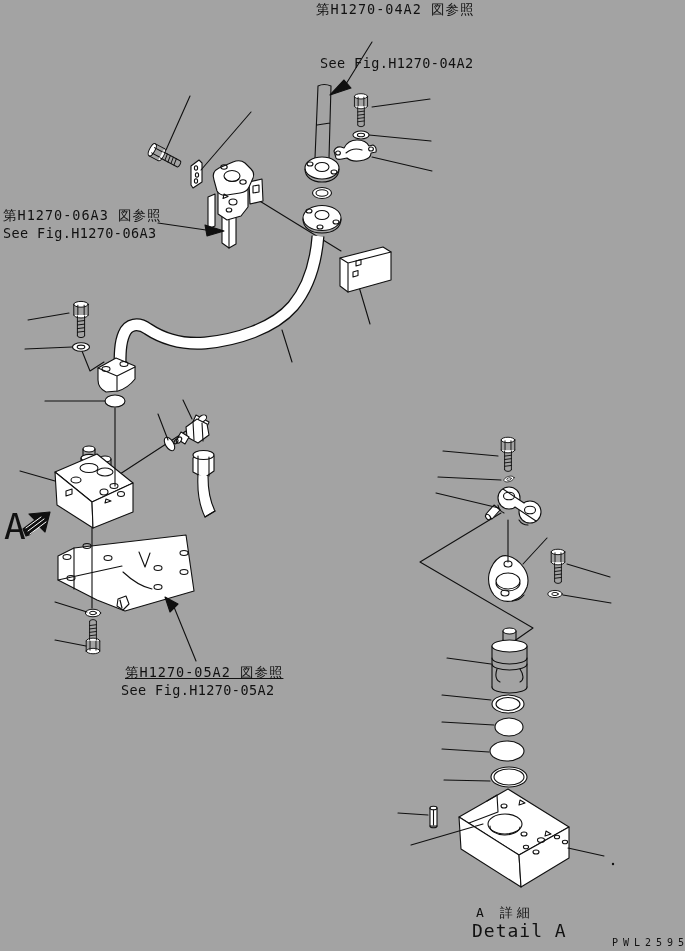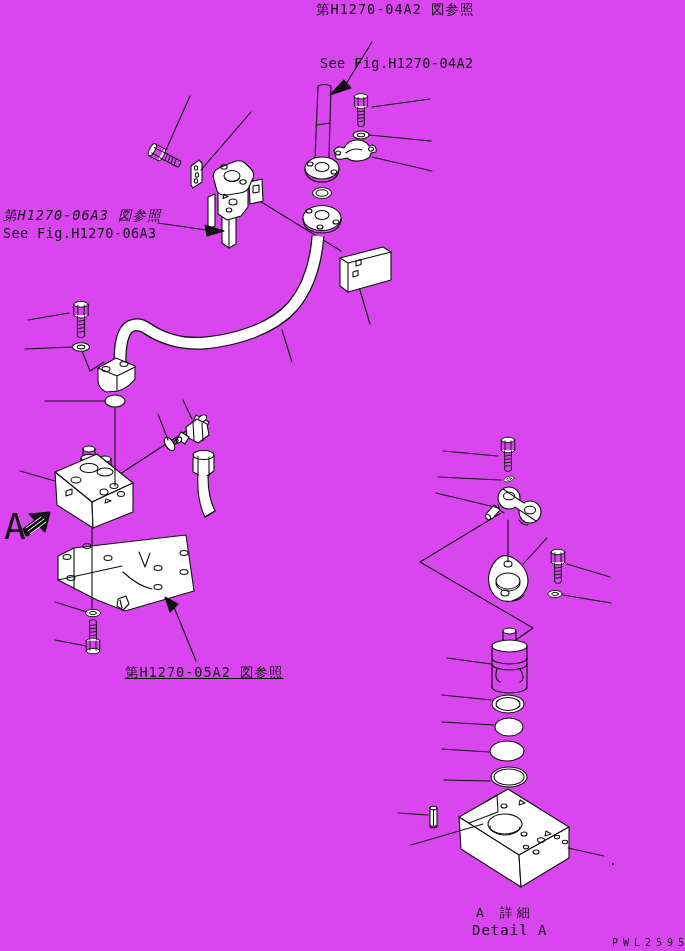--- a/index.html
+++ b/index.html
@@ -3,7 +3,7 @@
 <meta charset="utf-8">
 <style>
   html,body{margin:0;padding:0;background:#fff;}
-  .stage{position:relative;width:685px;height:951px;background:#d946ef;overflow:hidden;
+  .stage{position:relative;width:685px;height:951px;background:#a3a3a3;overflow:hidden;
          font-family:"DejaVu Sans Mono","Liberation Mono",monospace;color:#111;}
   .stage svg{position:absolute;left:0;top:0;}
   .lbl{position:absolute;white-space:pre;line-height:17px;}

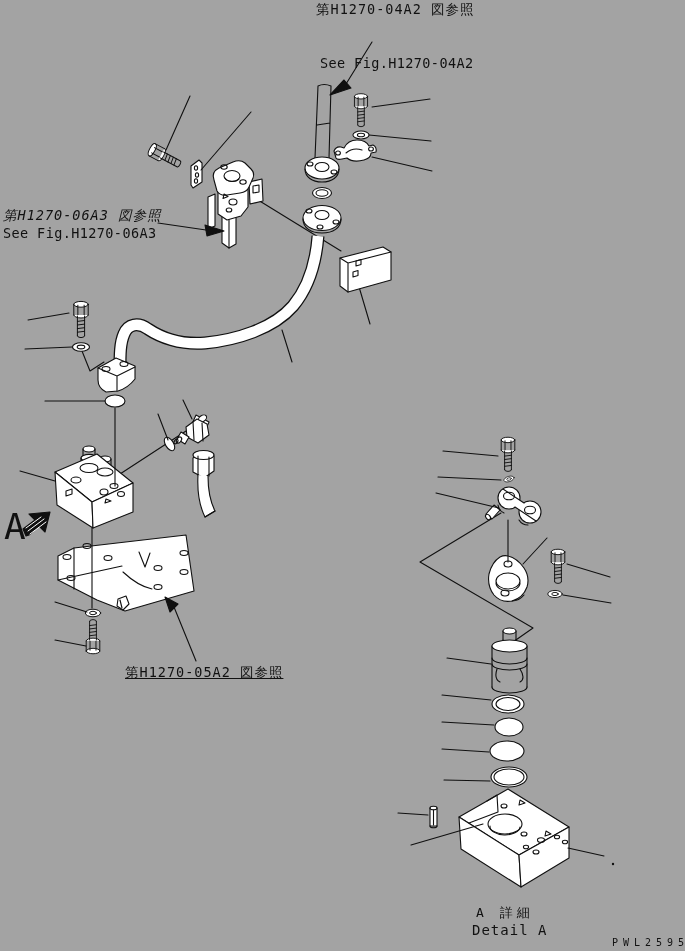--- a/index.html
+++ b/index.html
@@ -302,7 +302,7 @@
 <div class="lbl jp" style="left:316px;top:1px;">第H1270-04A2 図参照</div>
 <div class="lbl en" style="left:320px;top:19px;margin-top:36px;">See Fig.H1270-04A2</div>
 
-<div class="lbl jp" style="left:3px;top:207px;font-style:italic;">第H1270-06A3 図参照</div>
+<div class="lbl jp" style="left:3px;top:207px;">第H1270-06A3 図参照</div>
 <div class="lbl en" style="left:3px;top:225px;">See Fig.H1270-06A3</div>
 
 <div class="lbl jp" style="left:125px;top:664px;text-decoration:underline;">第H1270-05A2 図参照</div>

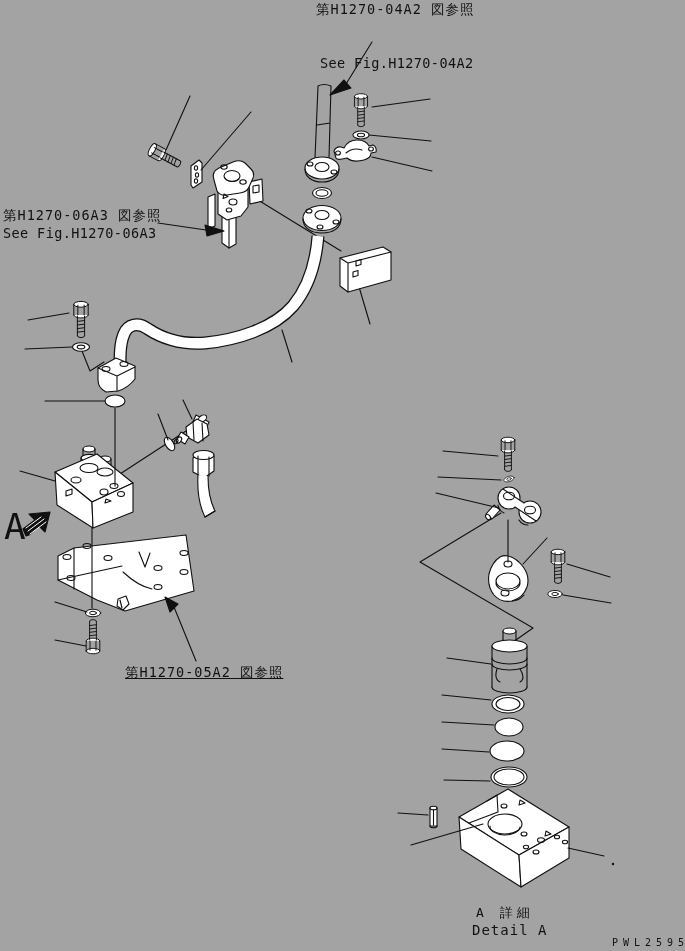--- a/index.html
+++ b/index.html
@@ -306,6 +306,7 @@
 <div class="lbl en" style="left:3px;top:225px;">See Fig.H1270-06A3</div>
 
 <div class="lbl jp" style="left:125px;top:664px;text-decoration:underline;">第H1270-05A2 図参照</div>
+<div class="lbl en" style="left:121px;top:682px;">See Fig.H1270-05A2</div>
 
 <div class="lbl view-a" style="left:4px;top:518px;">A</div>
 

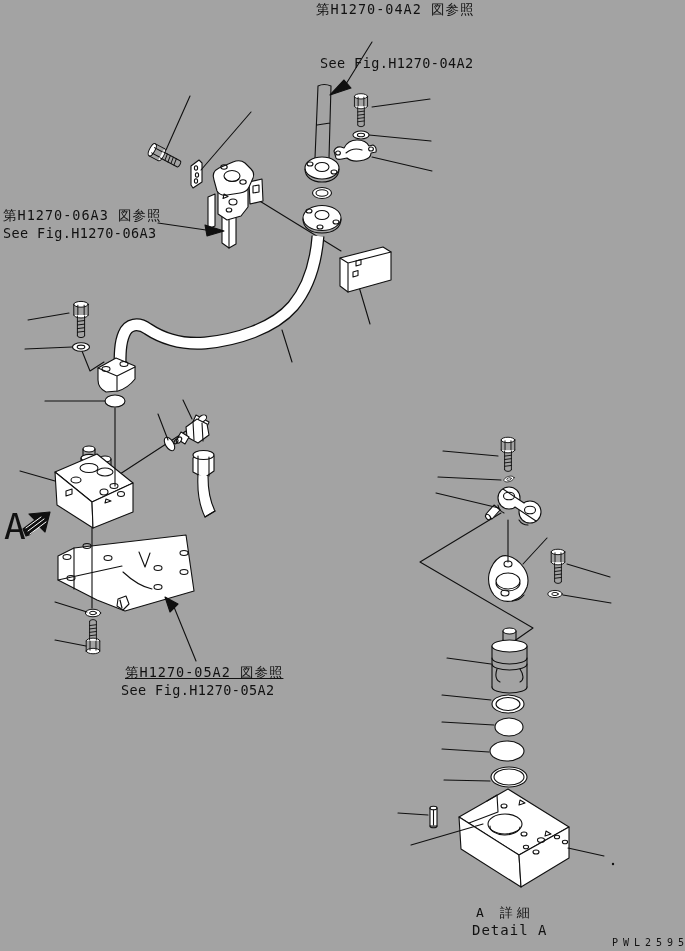--- a/index.html
+++ b/index.html
@@ -11,7 +11,7 @@
   .en{font-size:13.5px;letter-spacing:0.4px;}
   .view-a{font-size:36px;letter-spacing:0;}
   .detail-jp{font-size:13px;letter-spacing:4px;}
-  .detail-en{font-size:14px;letter-spacing:1px;}
+  .detail-en{font-size:18px;letter-spacing:1px;}
   .code{font-size:10px;letter-spacing:5px;}
 </style>
 </head>

